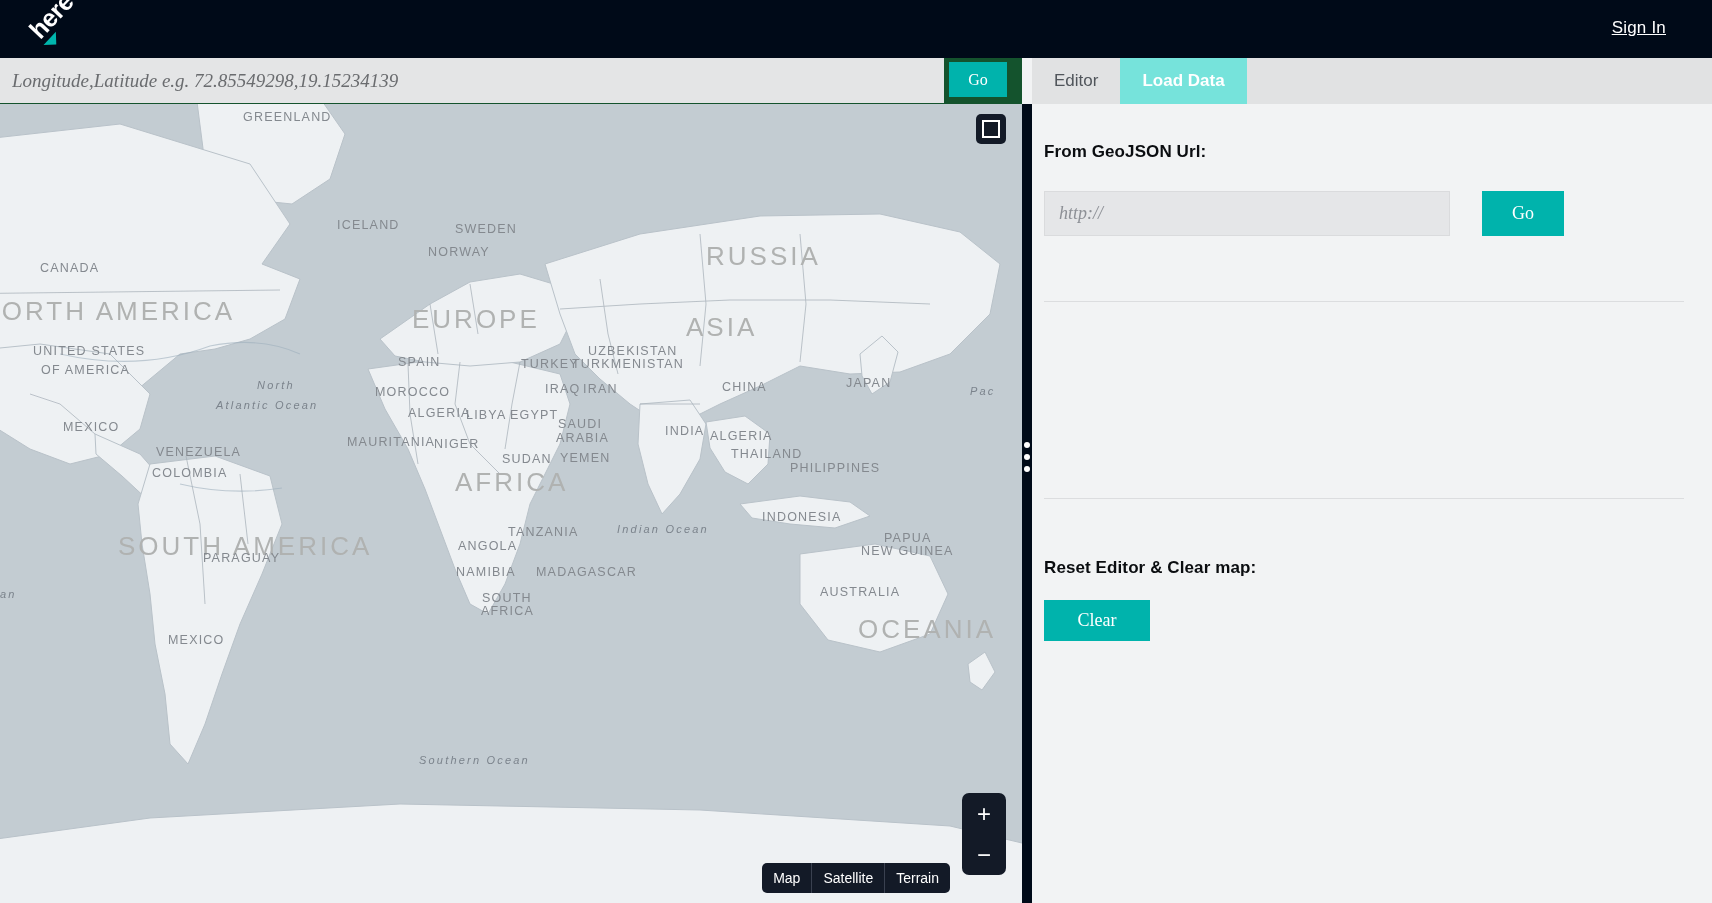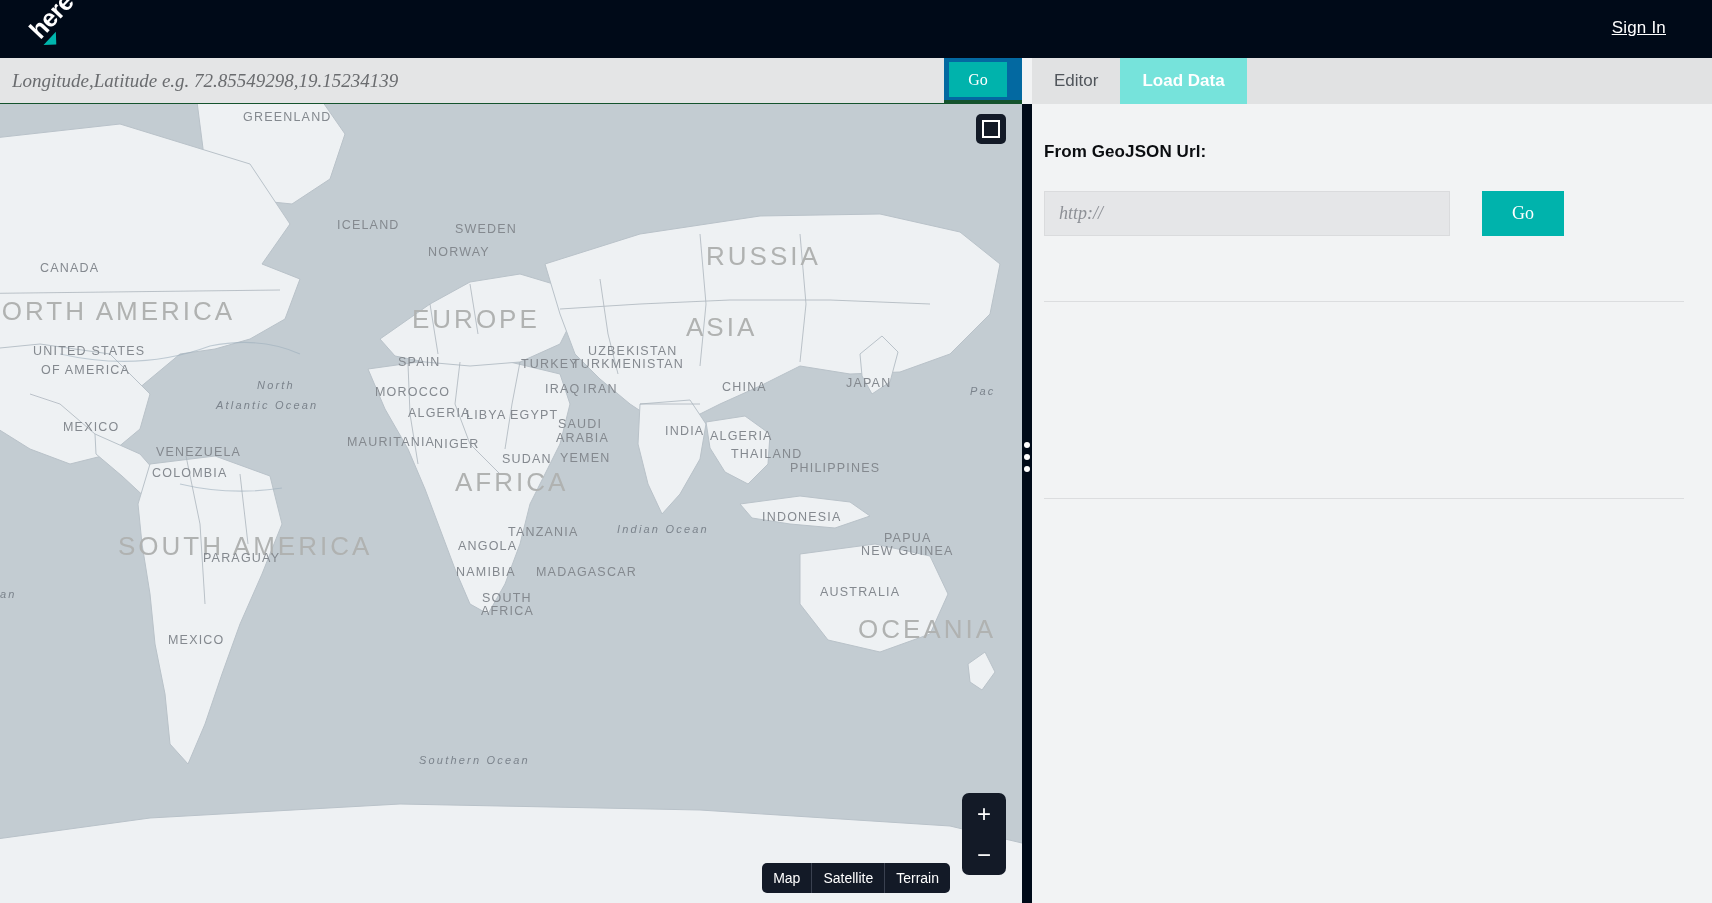--- a/index.html
+++ b/index.html
@@ -44,7 +44,7 @@
   
   .searchbar {
     position: absolute; left: 0; top: 58px; width: 1022px; height: 46px;
-    background: #0369a1; border-bottom: 4px solid #14532d;
+    background: #14532d; border-bottom: 7px solid #14532d;
     z-index: 30;
   }
   .search-input {

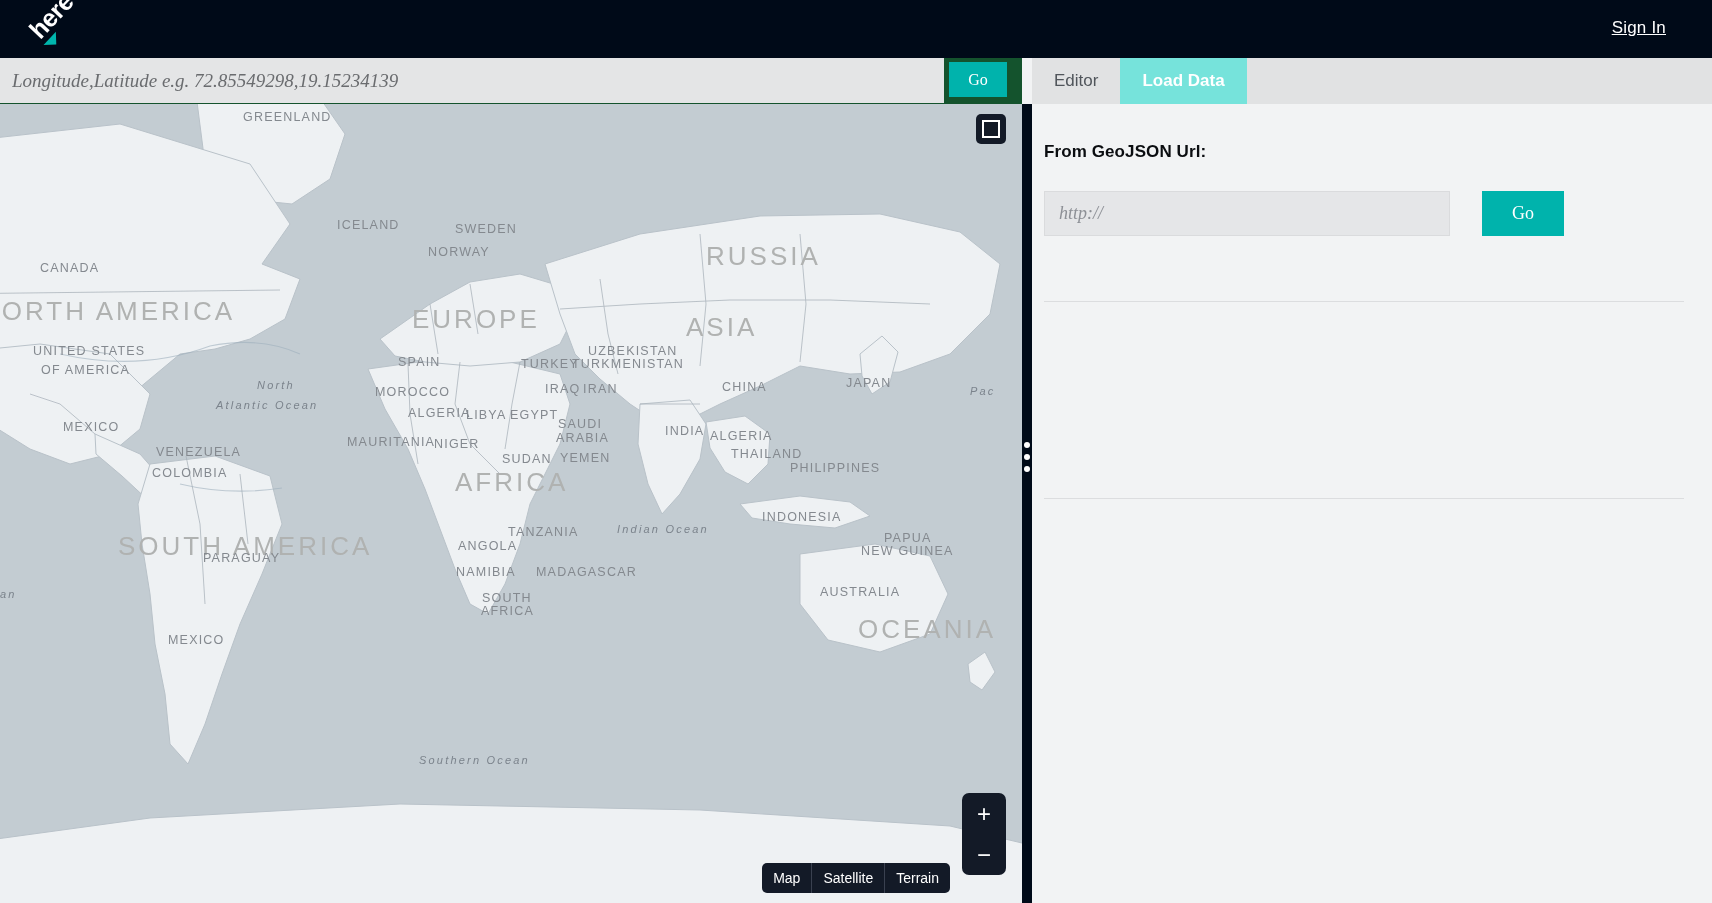--- a/index.html
+++ b/index.html
@@ -372,6 +372,10 @@
 
     <div class="hr" style="top:440px;"></div>
 
+    <div class="section" style="top:500px;">
+      <div class="sec-title">Reset Editor &amp; Clear map:</div>
+      <button class="clear-btn">Clear</button>
+    </div>
   </div>
 
 </div>

